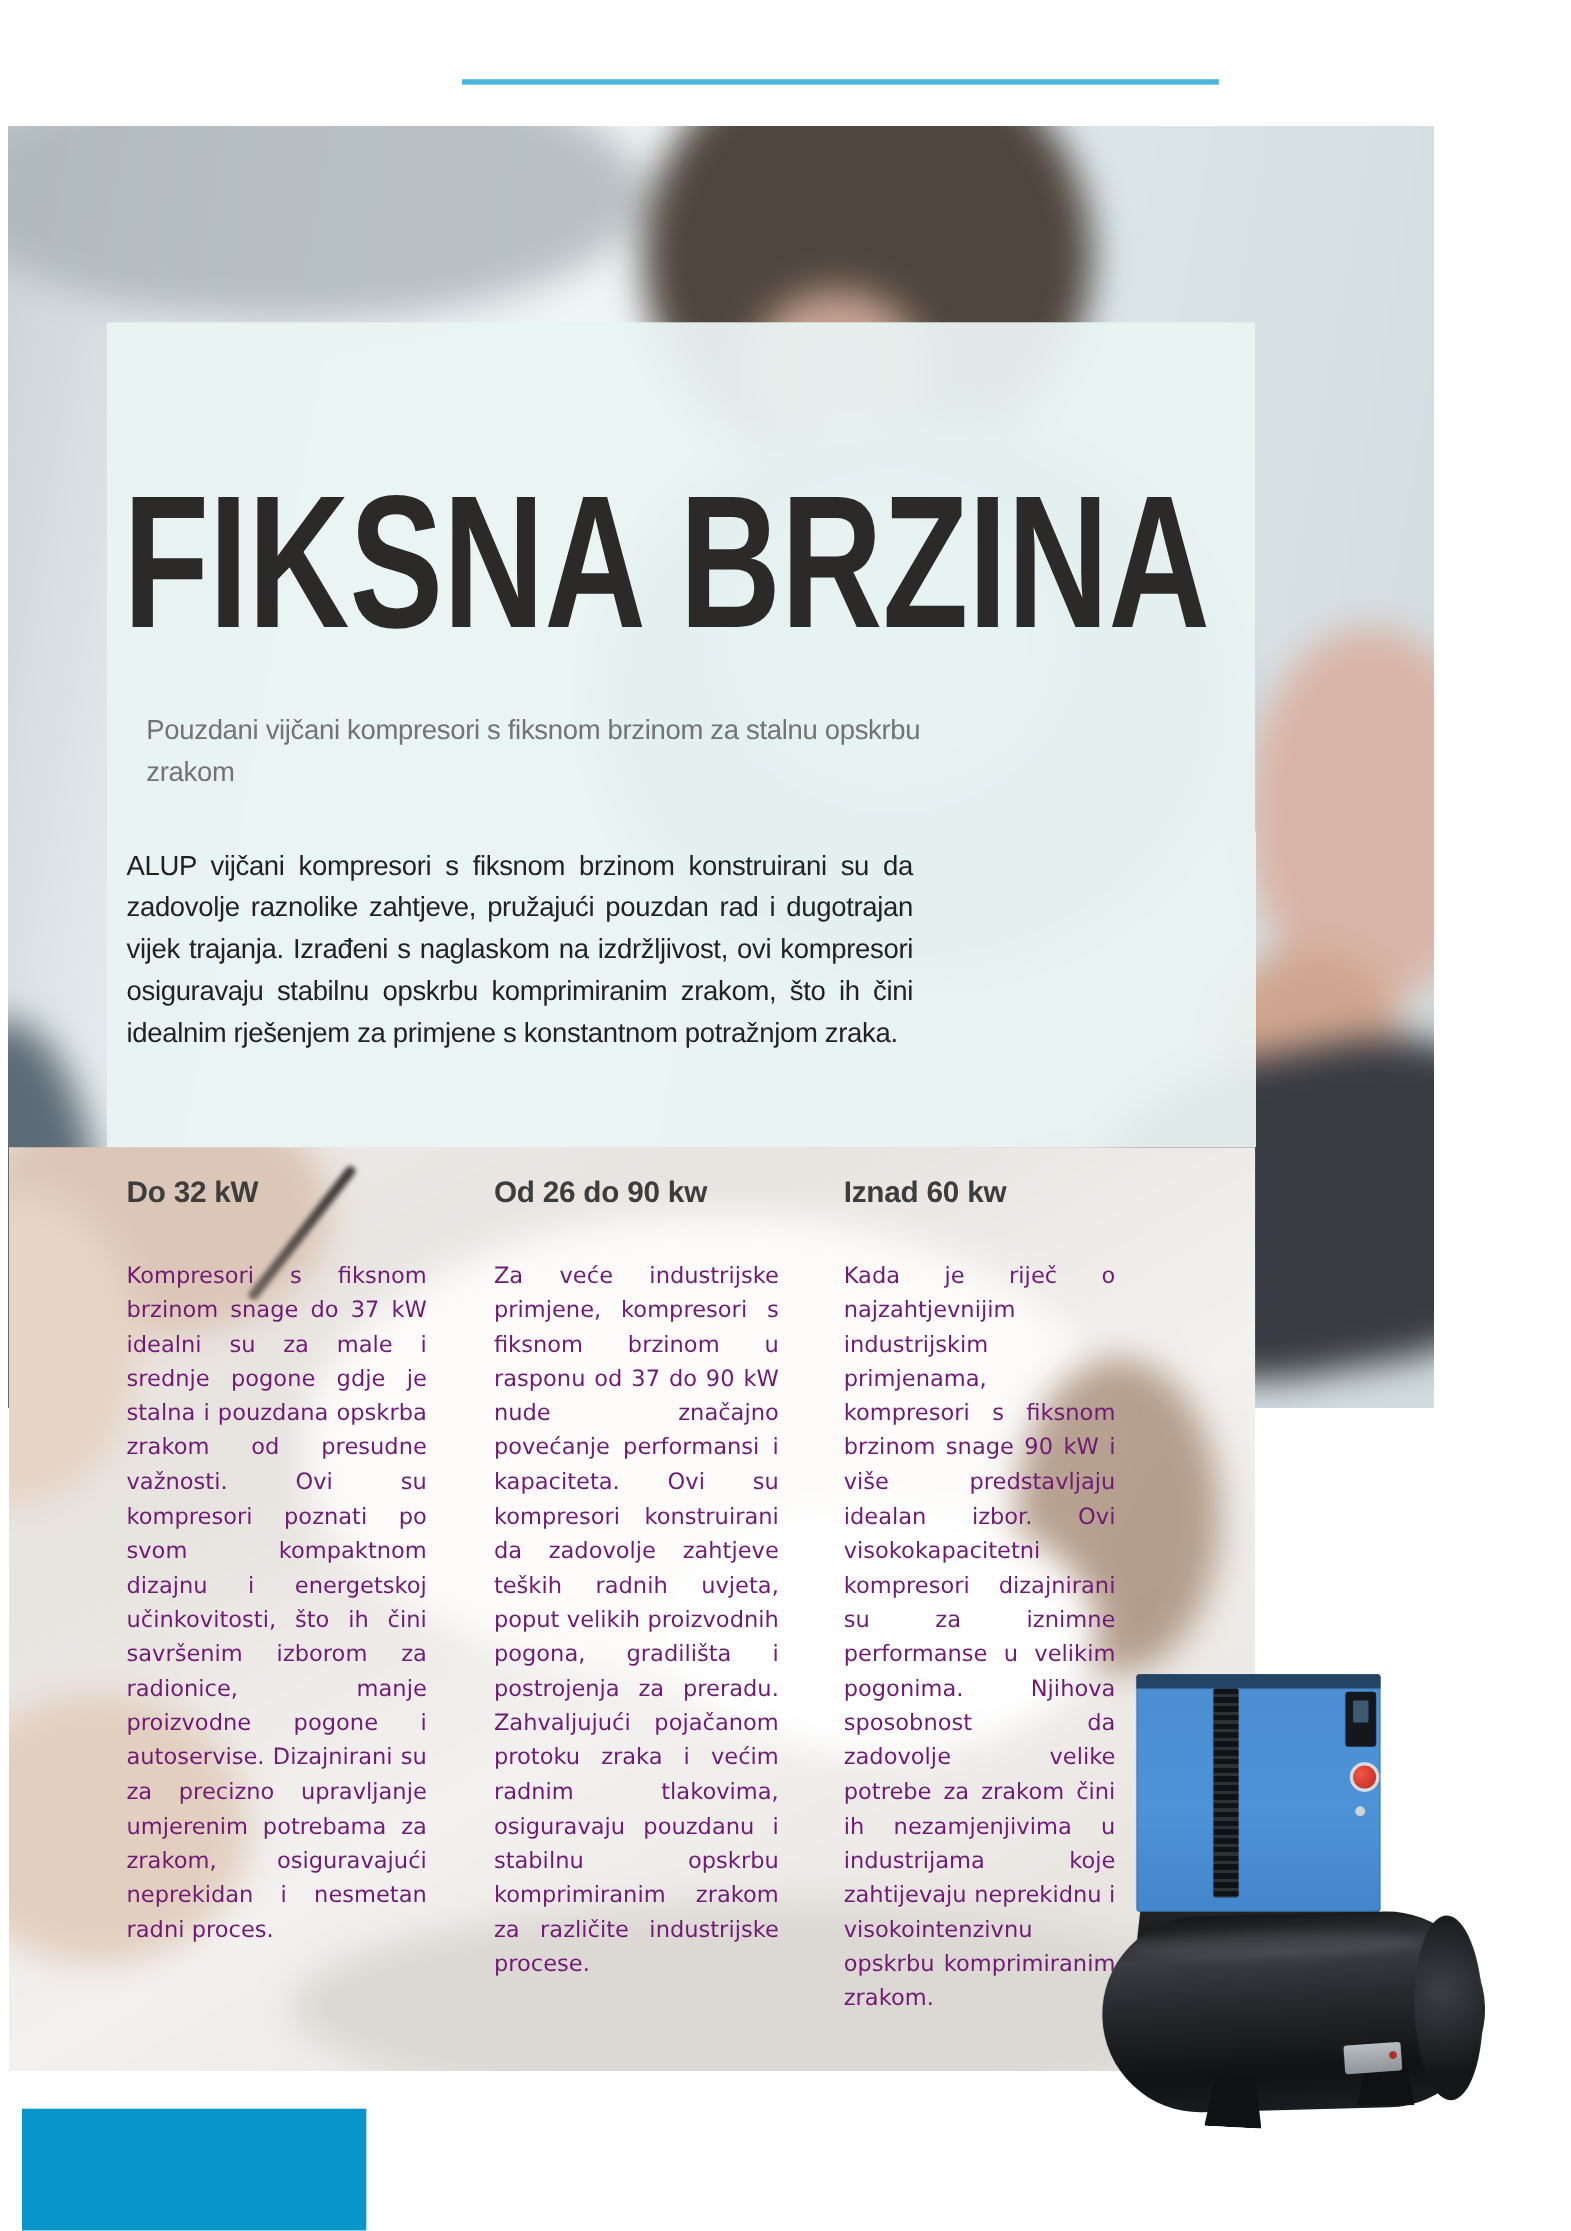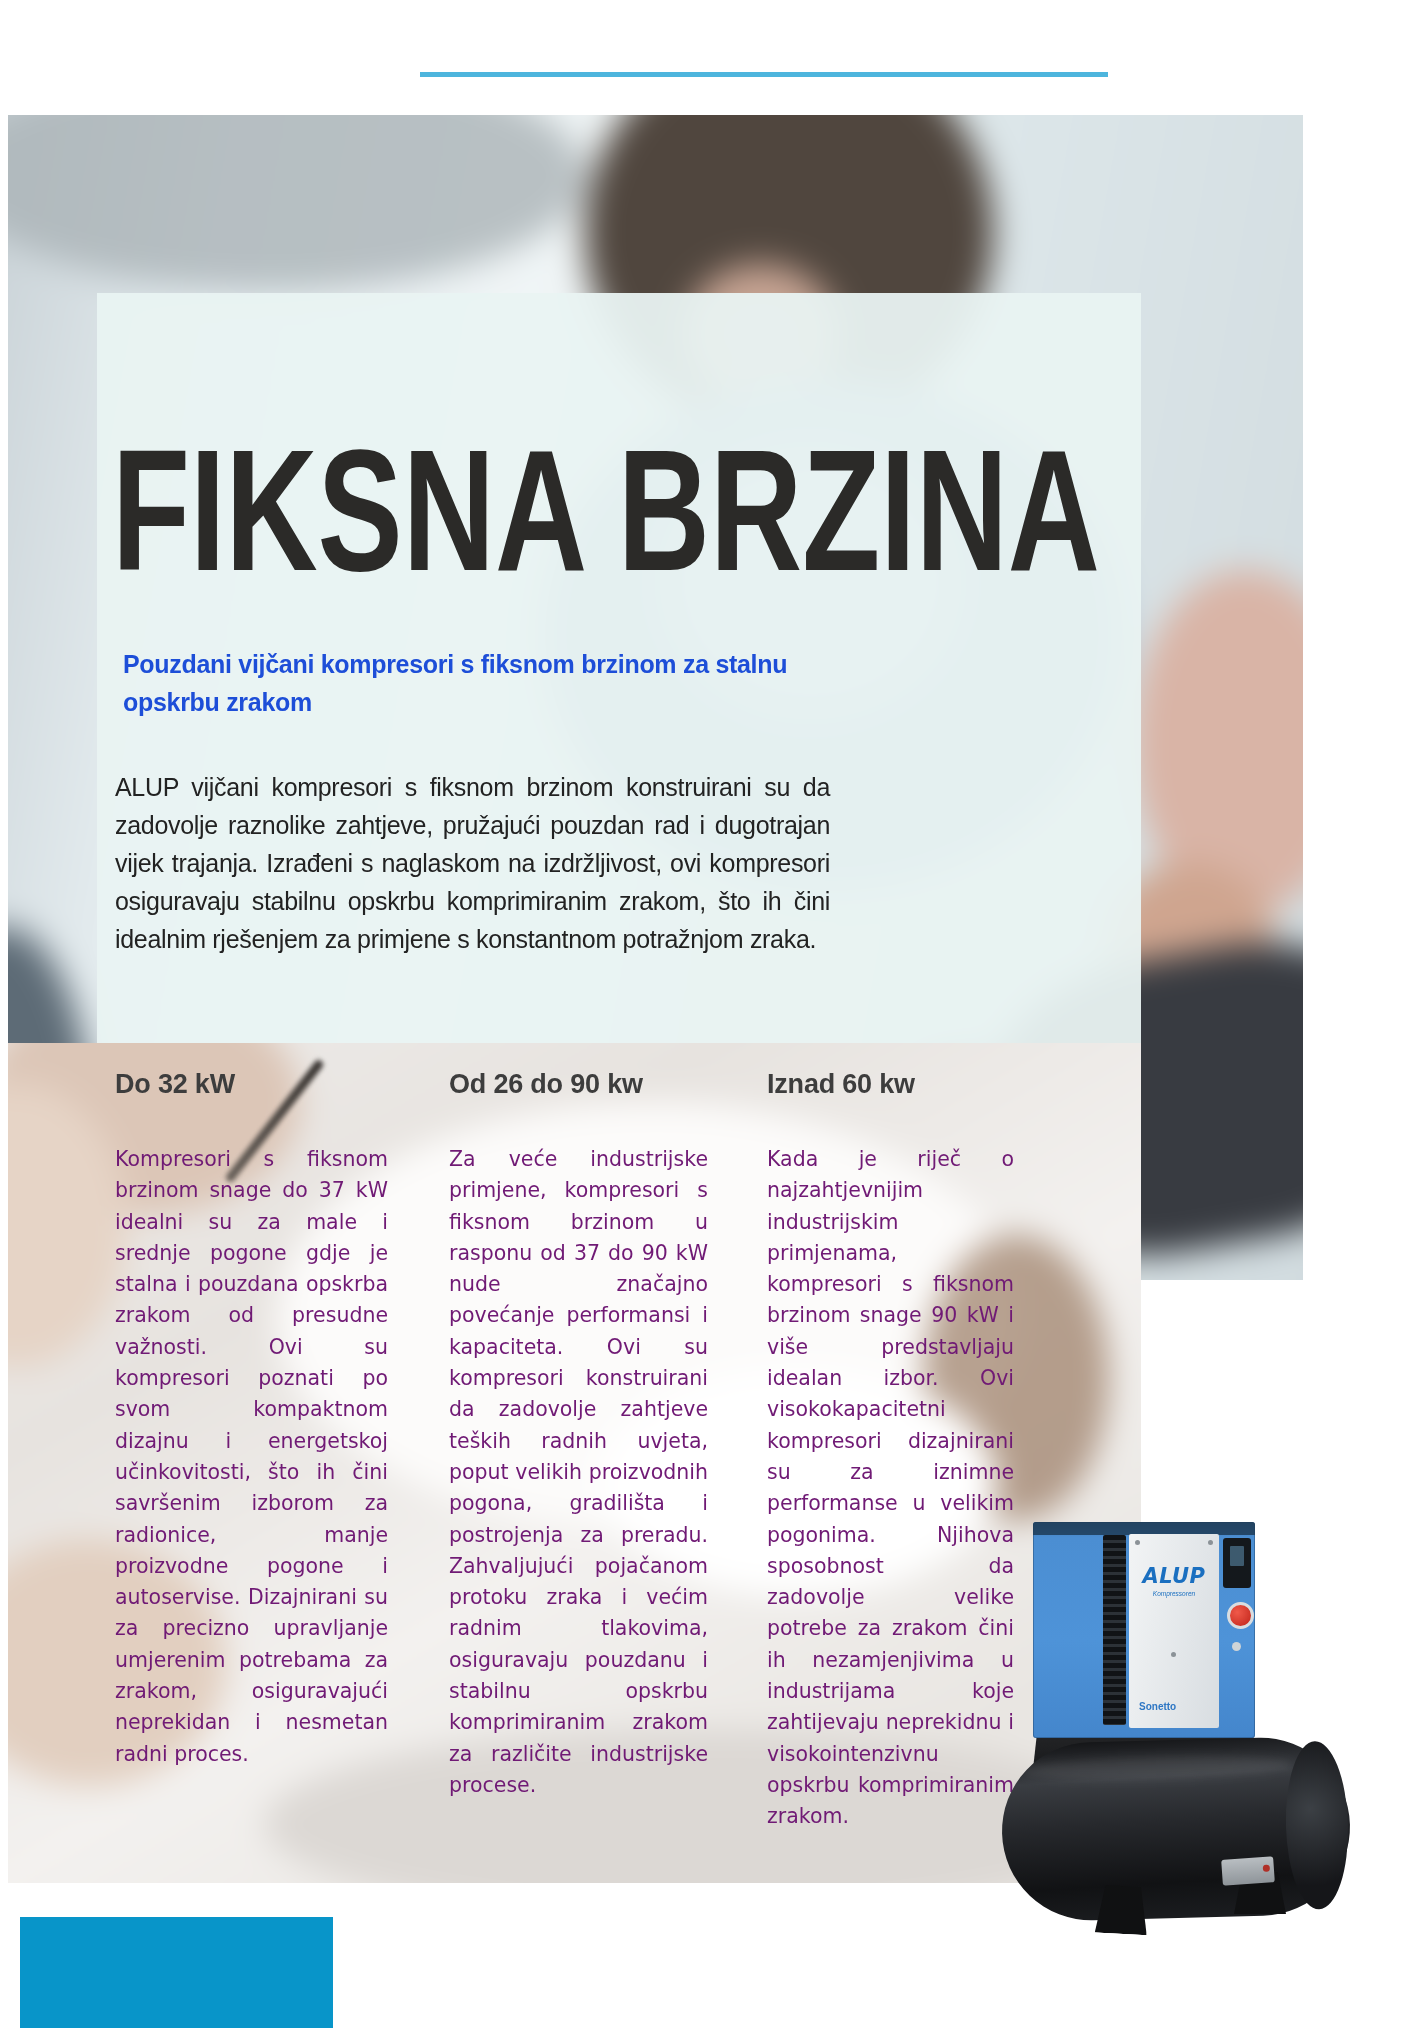--- a/index.html
+++ b/index.html
@@ -48,8 +48,8 @@
   .title-svg{position:absolute;left:112px;top:443px;}
 
   
-  .subtitle{position:absolute;left:123px;top:645px;width:715px;
-            font-weight:bold;font-size:25px;line-height:38px;letter-spacing:-0.3px;color:#1d4ed8;}
+  .subtitle{position:absolute;left:133px;top:645px;width:715px;
+            font-weight:normal;font-size:25px;line-height:38px;letter-spacing:-0.3px;color:#737373;}
   .intro{position:absolute;left:115px;top:768px;width:715px;
          font-size:25px;line-height:38px;letter-spacing:-0.3px;color:#222222;text-align:justify;}
 

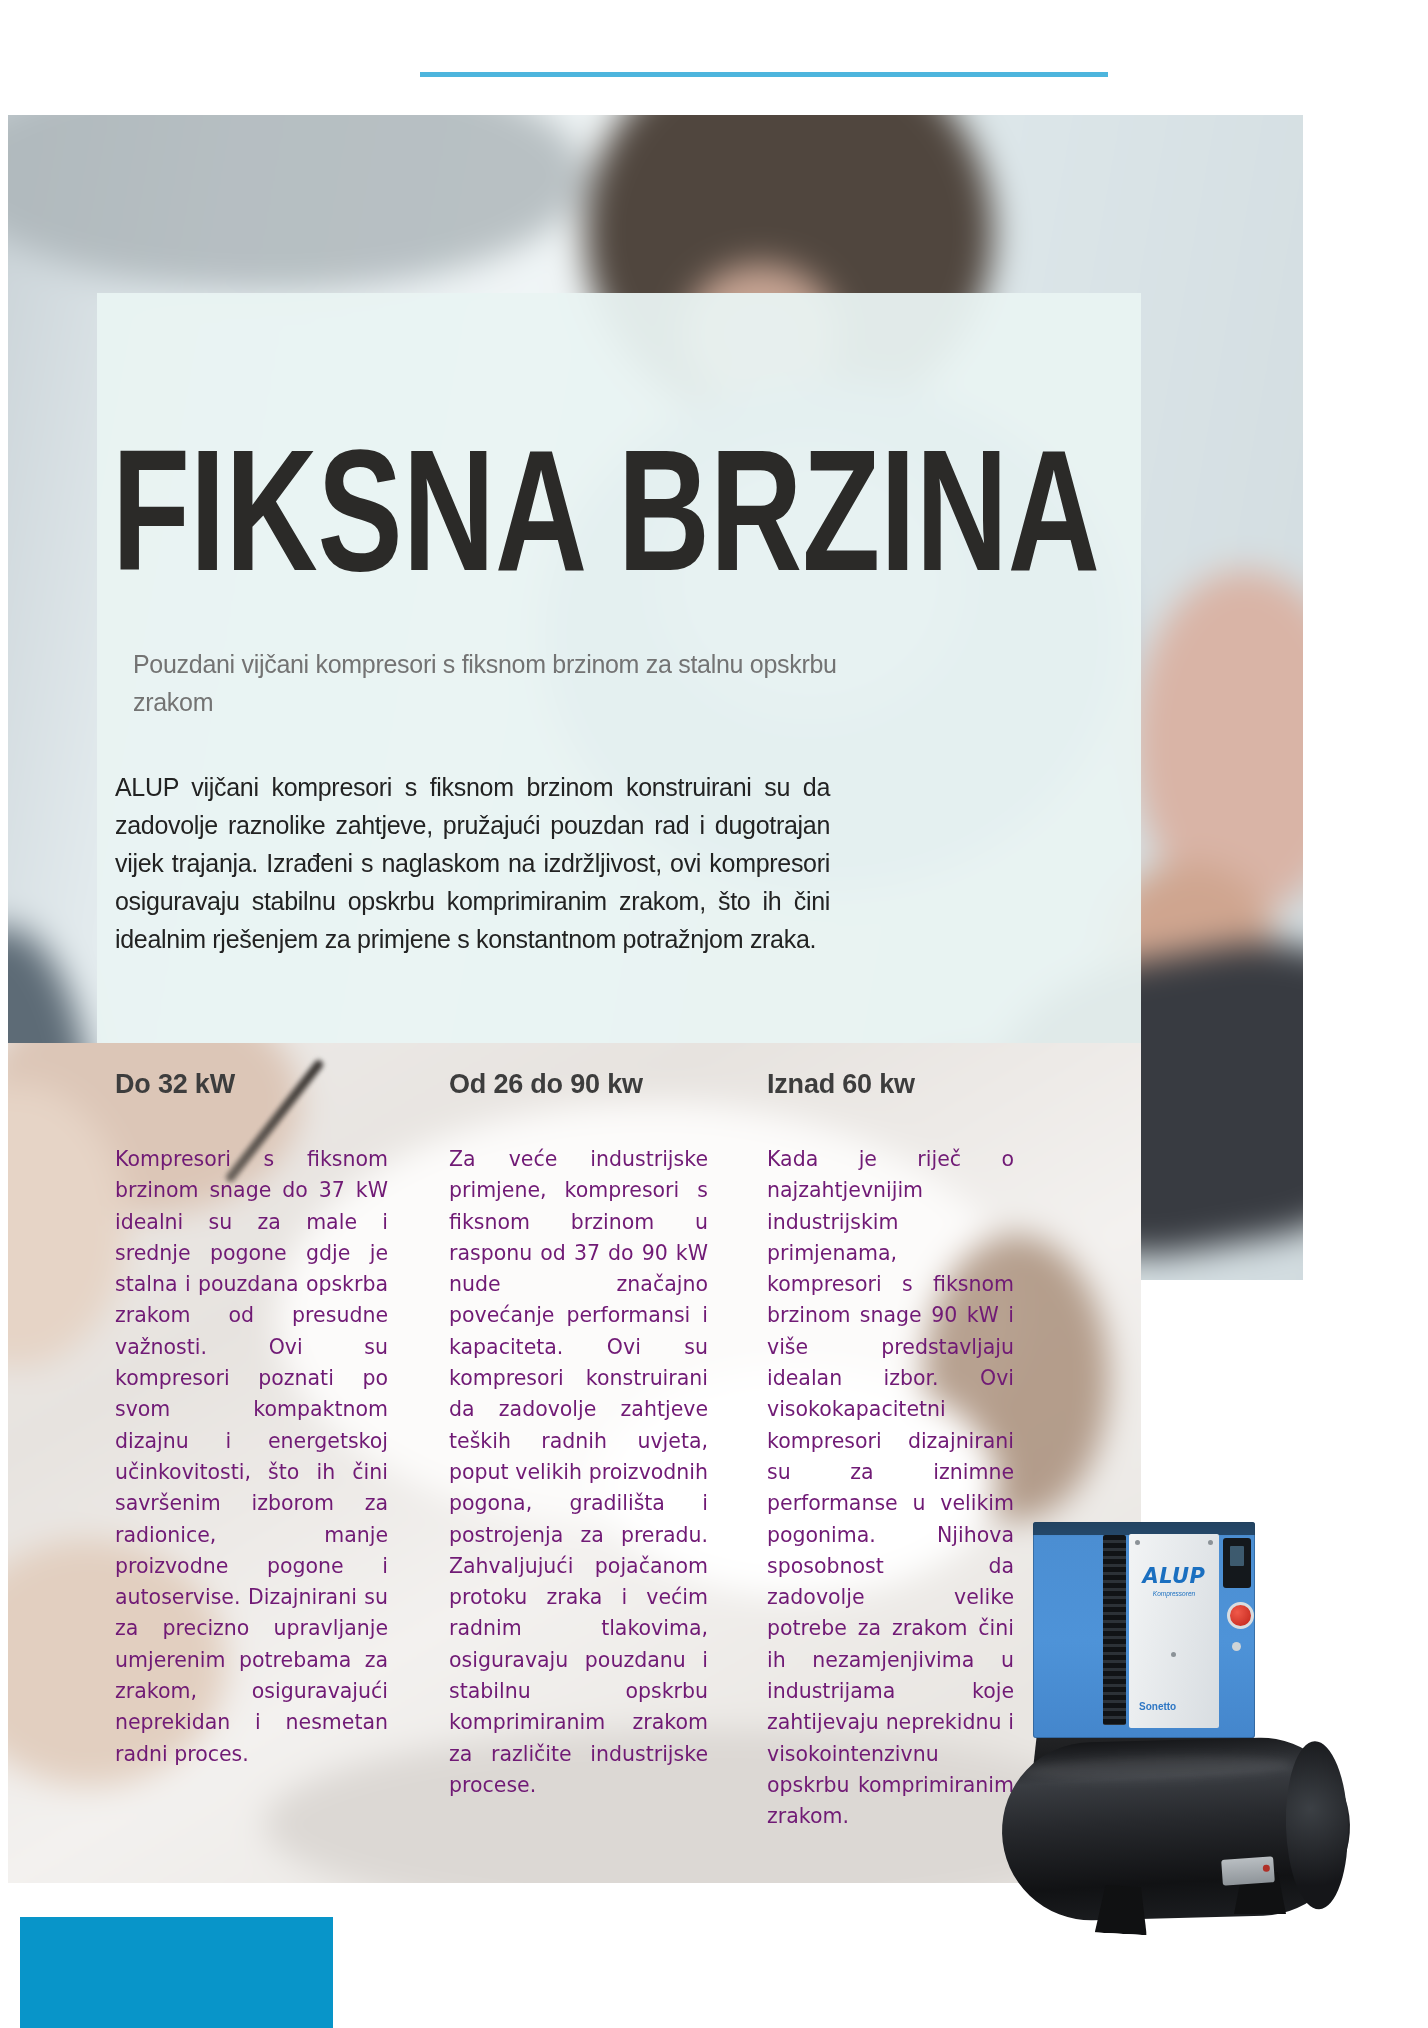--- a/index.html
+++ b/index.html
@@ -180,14 +180,6 @@
     <div class="cabinet">
       <div class="cab-topband"></div>
       <div class="vent"></div>
-      <div class="panel">
-        <div class="logo">ALUP</div>
-        <div class="logo-sub">Kompressoren</div>
-        <div class="model">Sonetto</div>
-        <div class="screw" style="left:6px;top:6px;"></div>
-        <div class="screw" style="right:6px;top:6px;"></div>
-        <div class="screw" style="left:42px;top:118px;"></div>
-      </div>
       <div class="display">
         <div class="screen"></div>
       </div>

